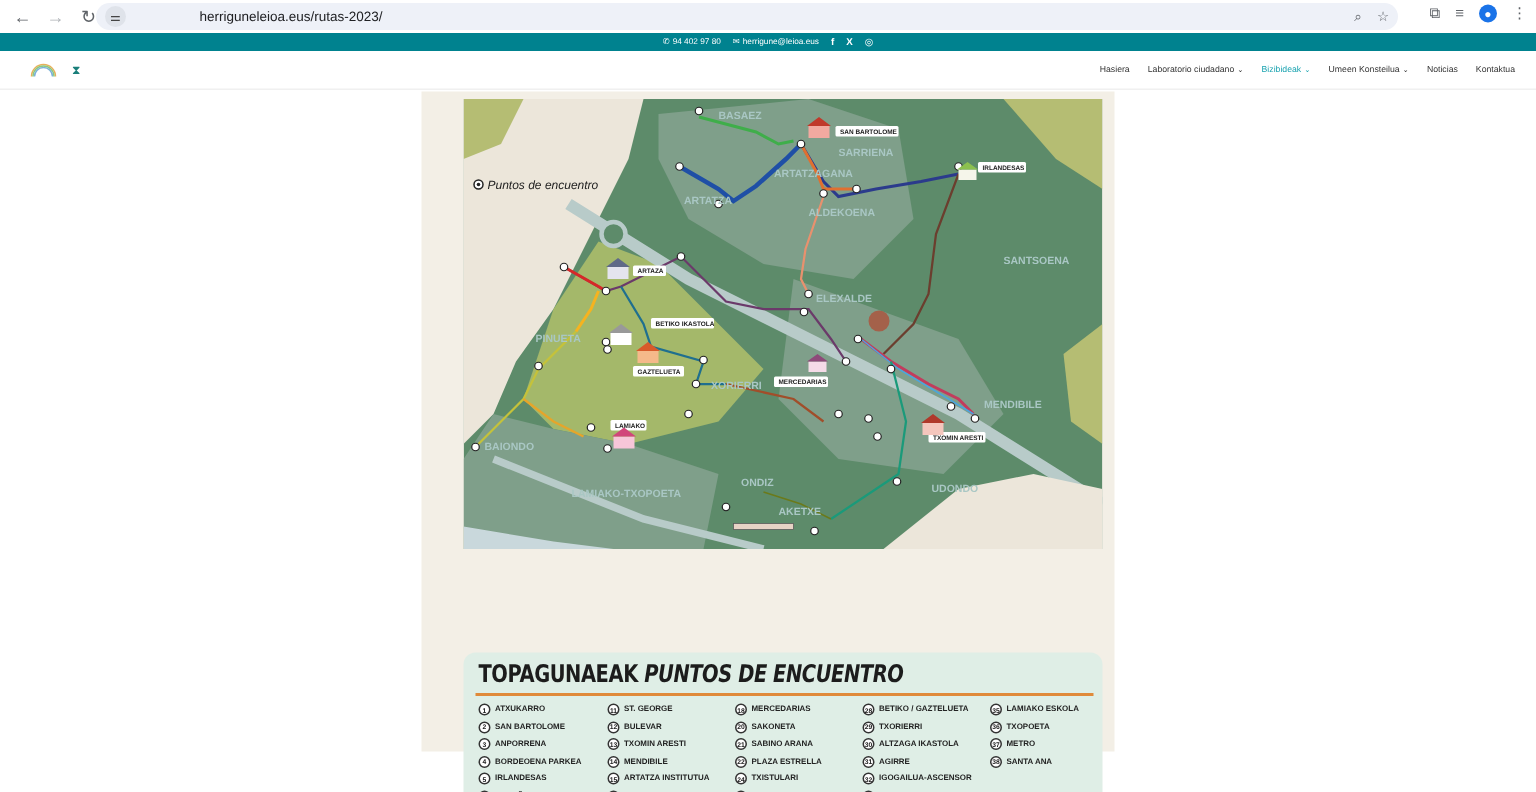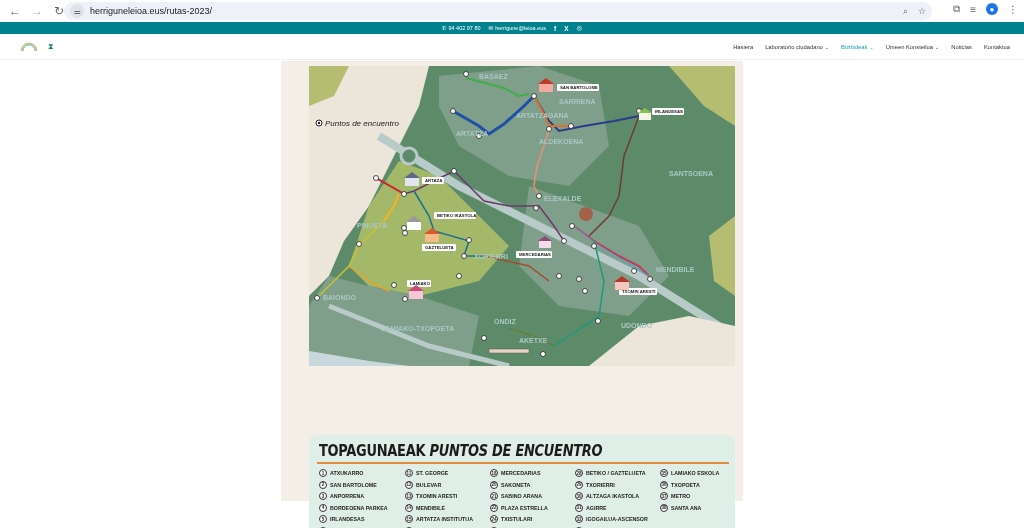--- a/index.html
+++ b/index.html
@@ -10,7 +10,7 @@
   .nav-btn.disabled { color: #b0b4b8; }
   .omnibox { position: absolute; left: 64px; right: 92px; top: 2px; height: 18px; background: #eef1f8; border-radius: 9px; display: flex; align-items: center; padding-left: 6px; }
   .omnibox .tune { width: 14px; height: 14px; border-radius: 7px; background: #dfe3ea; display: flex; align-items: center; justify-content: center; font-size: 8px; color: #444; margin-right: 6px; }
-  .omnibox .url { font-size: 9px; color: #202124; }
+  .omnibox .url { font-size: 9px; color: #202124; margin-left: 43px; }
   .omnibox .right-icons { position: absolute; right: 6px; display: flex; gap: 10px; font-size: 9px; color: #5f6368; }
   .chrome-right { position: absolute; right: 6px; top: 3px; display: flex; gap: 10px; align-items: center; font-size: 10px; color: #5f6368; }
   .avatar { width: 12px; height: 12px; border-radius: 6px; background: #1a73e8; color:#fff; font-size: 8px; display:flex; align-items:center; justify-content:center; }

